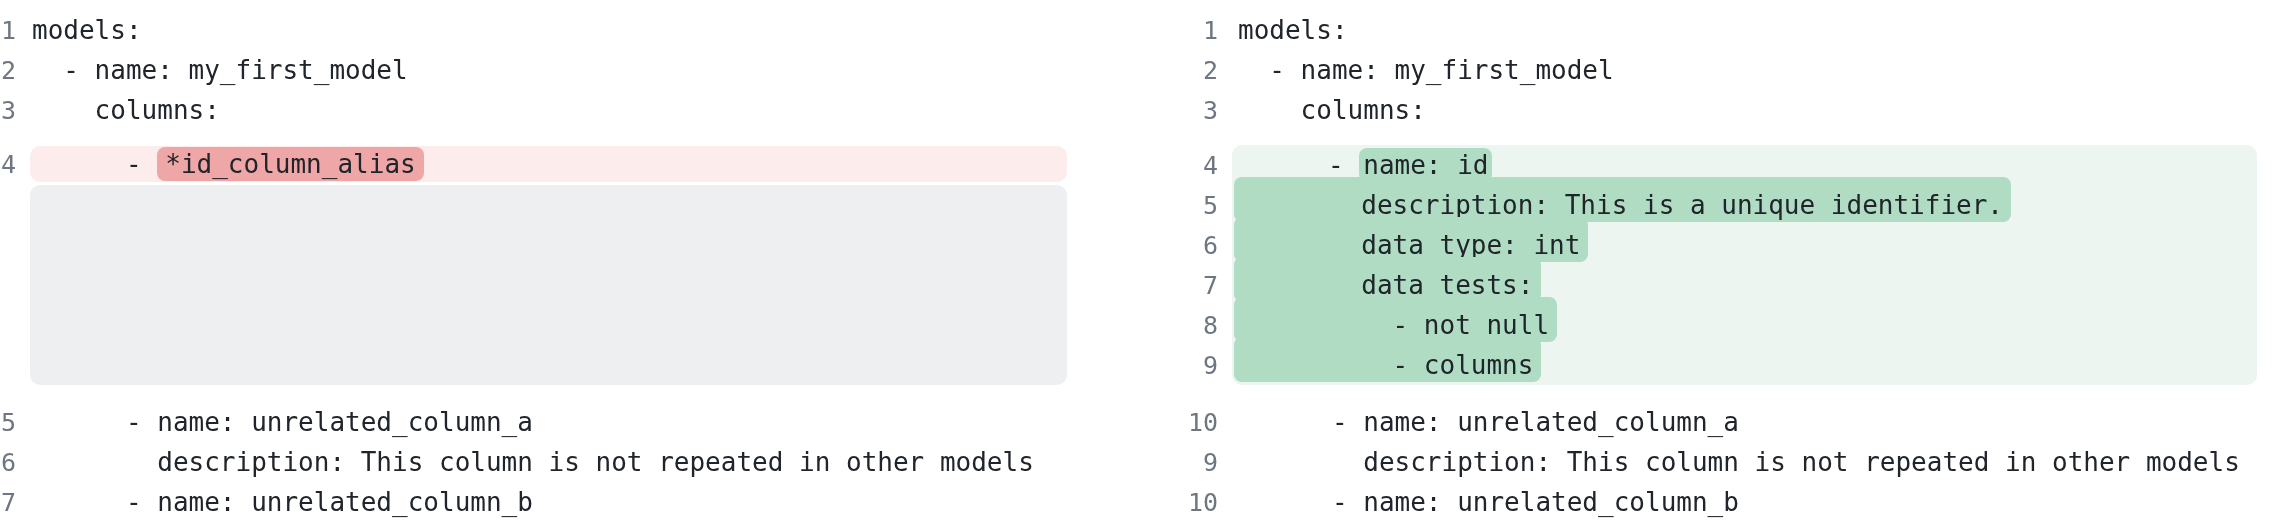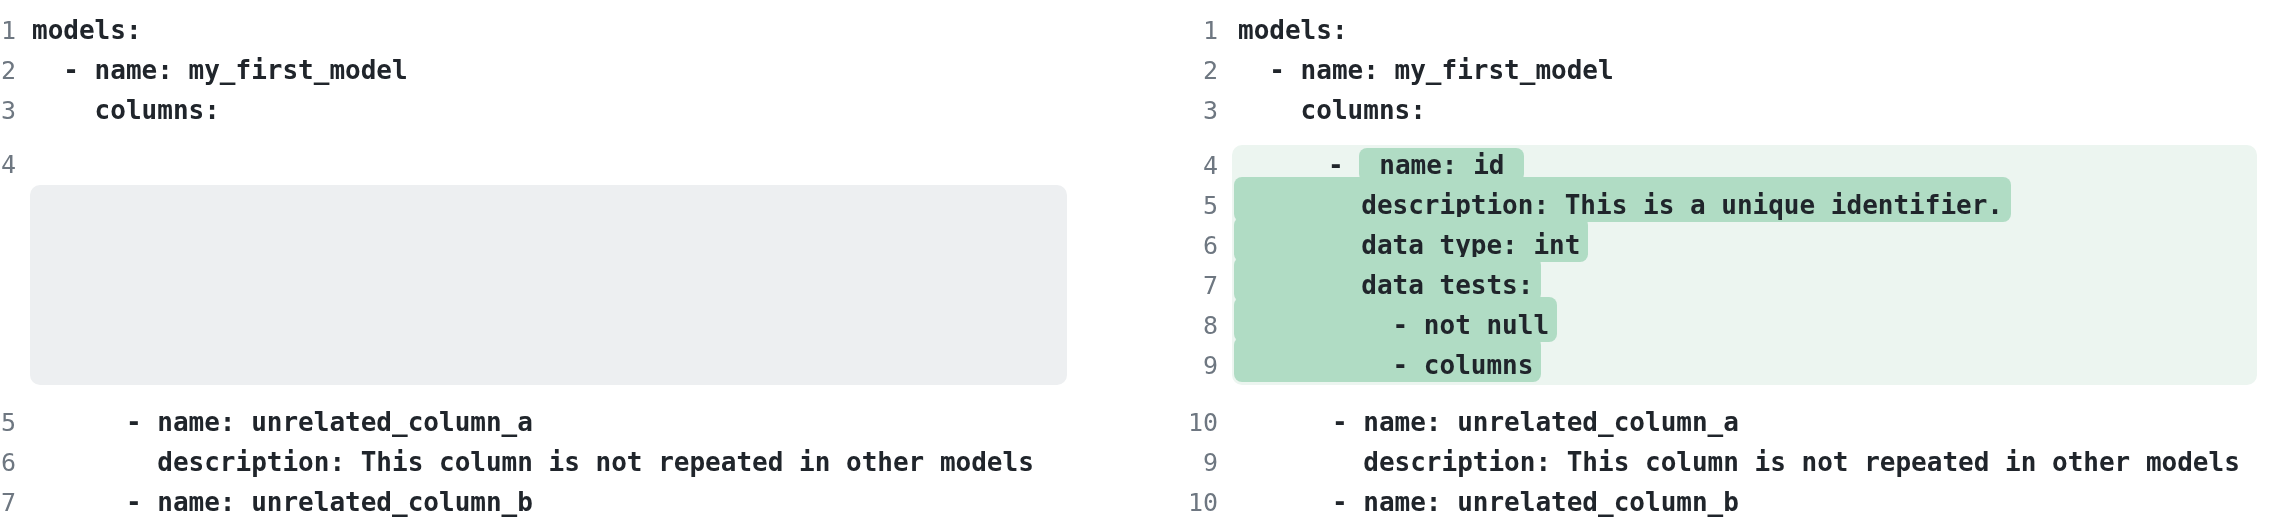--- a/index.html
+++ b/index.html
@@ -19,7 +19,7 @@
   }
   #pane-left  .gutter { width:16px; }
   #pane-right .gutter { width:78px; }
-  .codecell { white-space:pre; line-height:40px;font-weight:bold; }
+  .codecell { white-space:pre; line-height:40px; }
   #pane-left  .row > .codecell { margin-left:16px; }
   #pane-right .row > .codecell { margin-left:20px; }
 

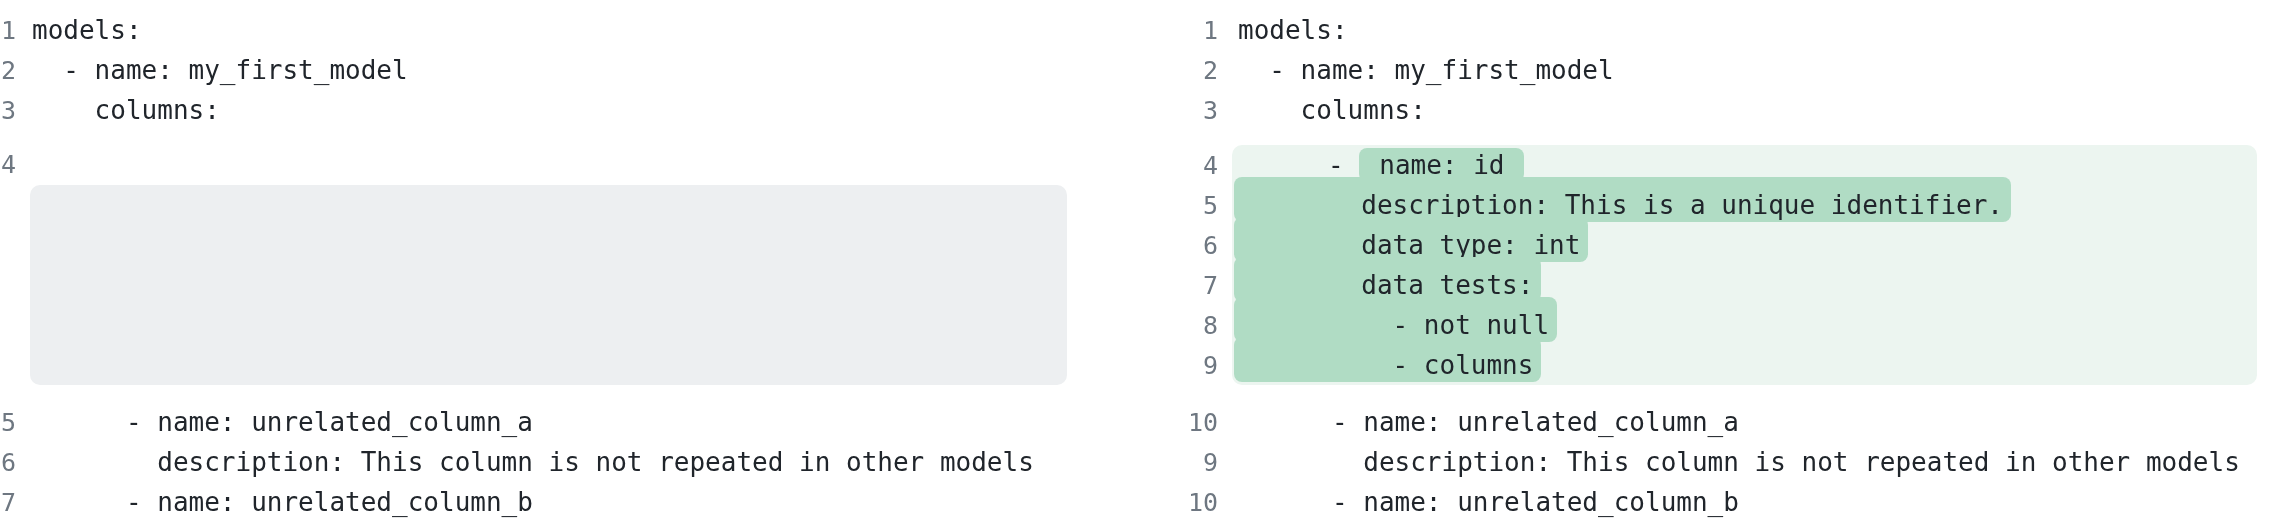--- a/index.html
+++ b/index.html
@@ -79,6 +79,9 @@
     <div class="section section-removed">
       <div class="row">
         <div class="gutter">4</div>
+        <div class="removed-bg">
+          <div class="codecell">      - <span class="hl-removed">*id_column_alias</span></div>
+        </div>
       </div>
     </div>
     <div class="filler"></div>

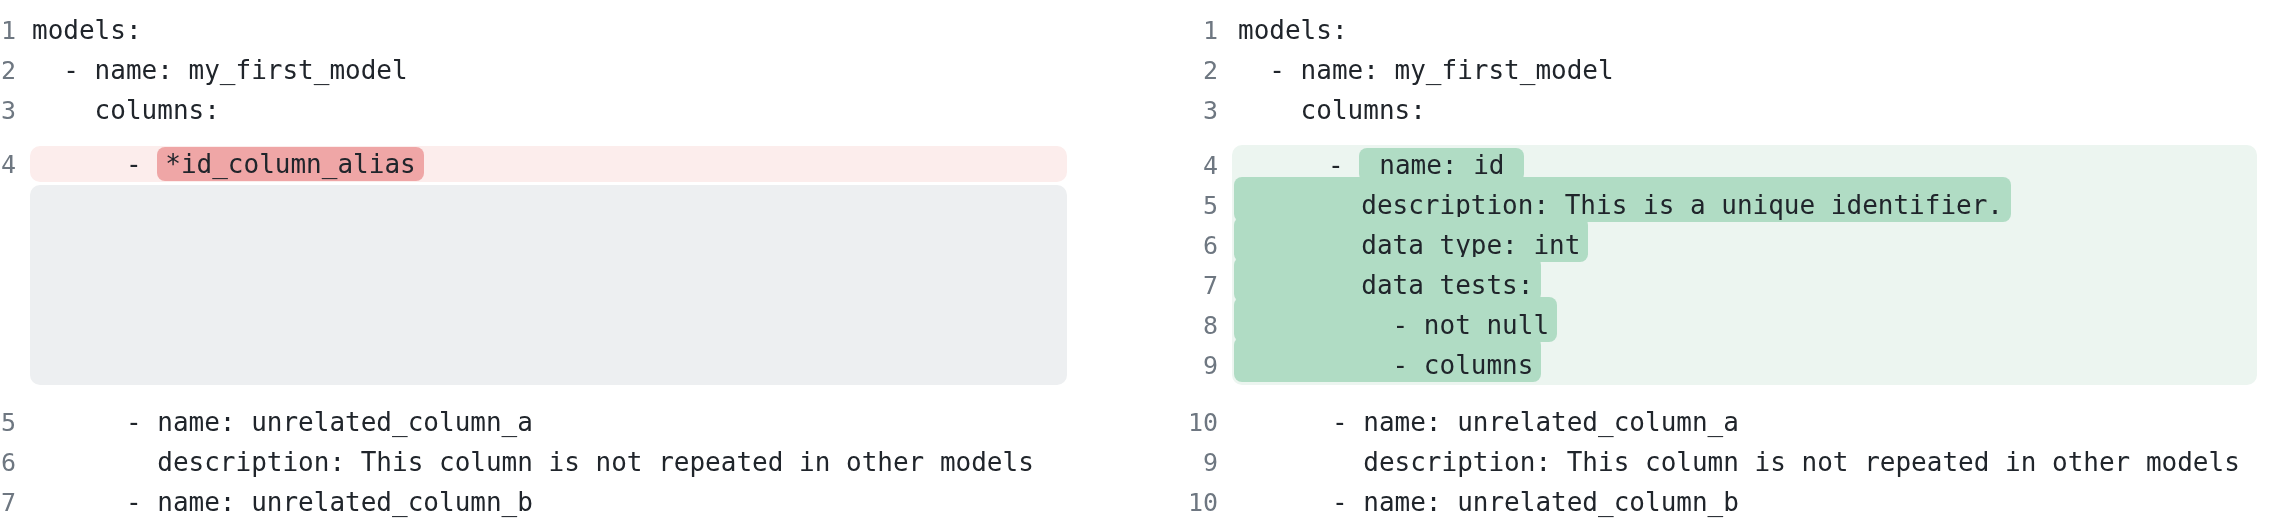--- a/index.html
+++ b/index.html
@@ -54,7 +54,7 @@
   .section-added .row:last-child  .gline { border-radius:0 0 10px 10px; }
   .gline .codecell { margin-left:2px; }
   .hl-added {
-    background:var(--added-token,#b0dcc4); border-radius:8px; padding:2px 20px; white-space:pre;
+    background:var(--added-token,#b0dcc4); border-radius:8px; padding:2px 4px; white-space:pre;
   }
   .hl-added.full { padding:13px 8px 2px 2px; }
 </style>

